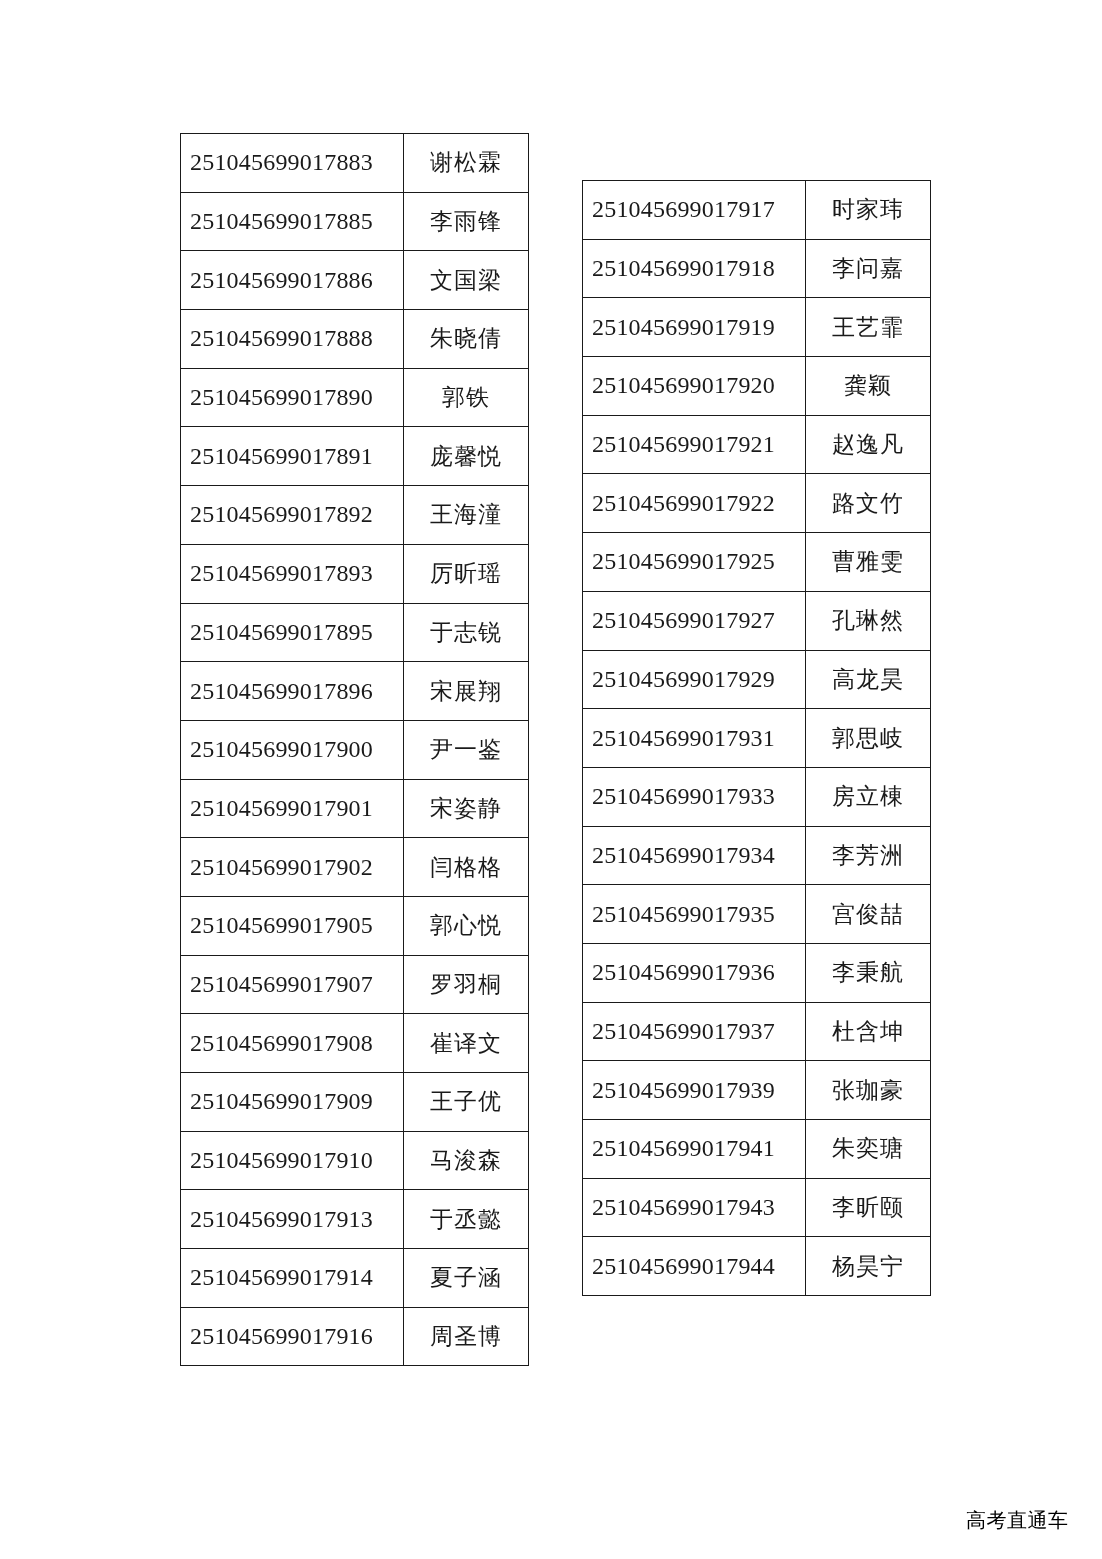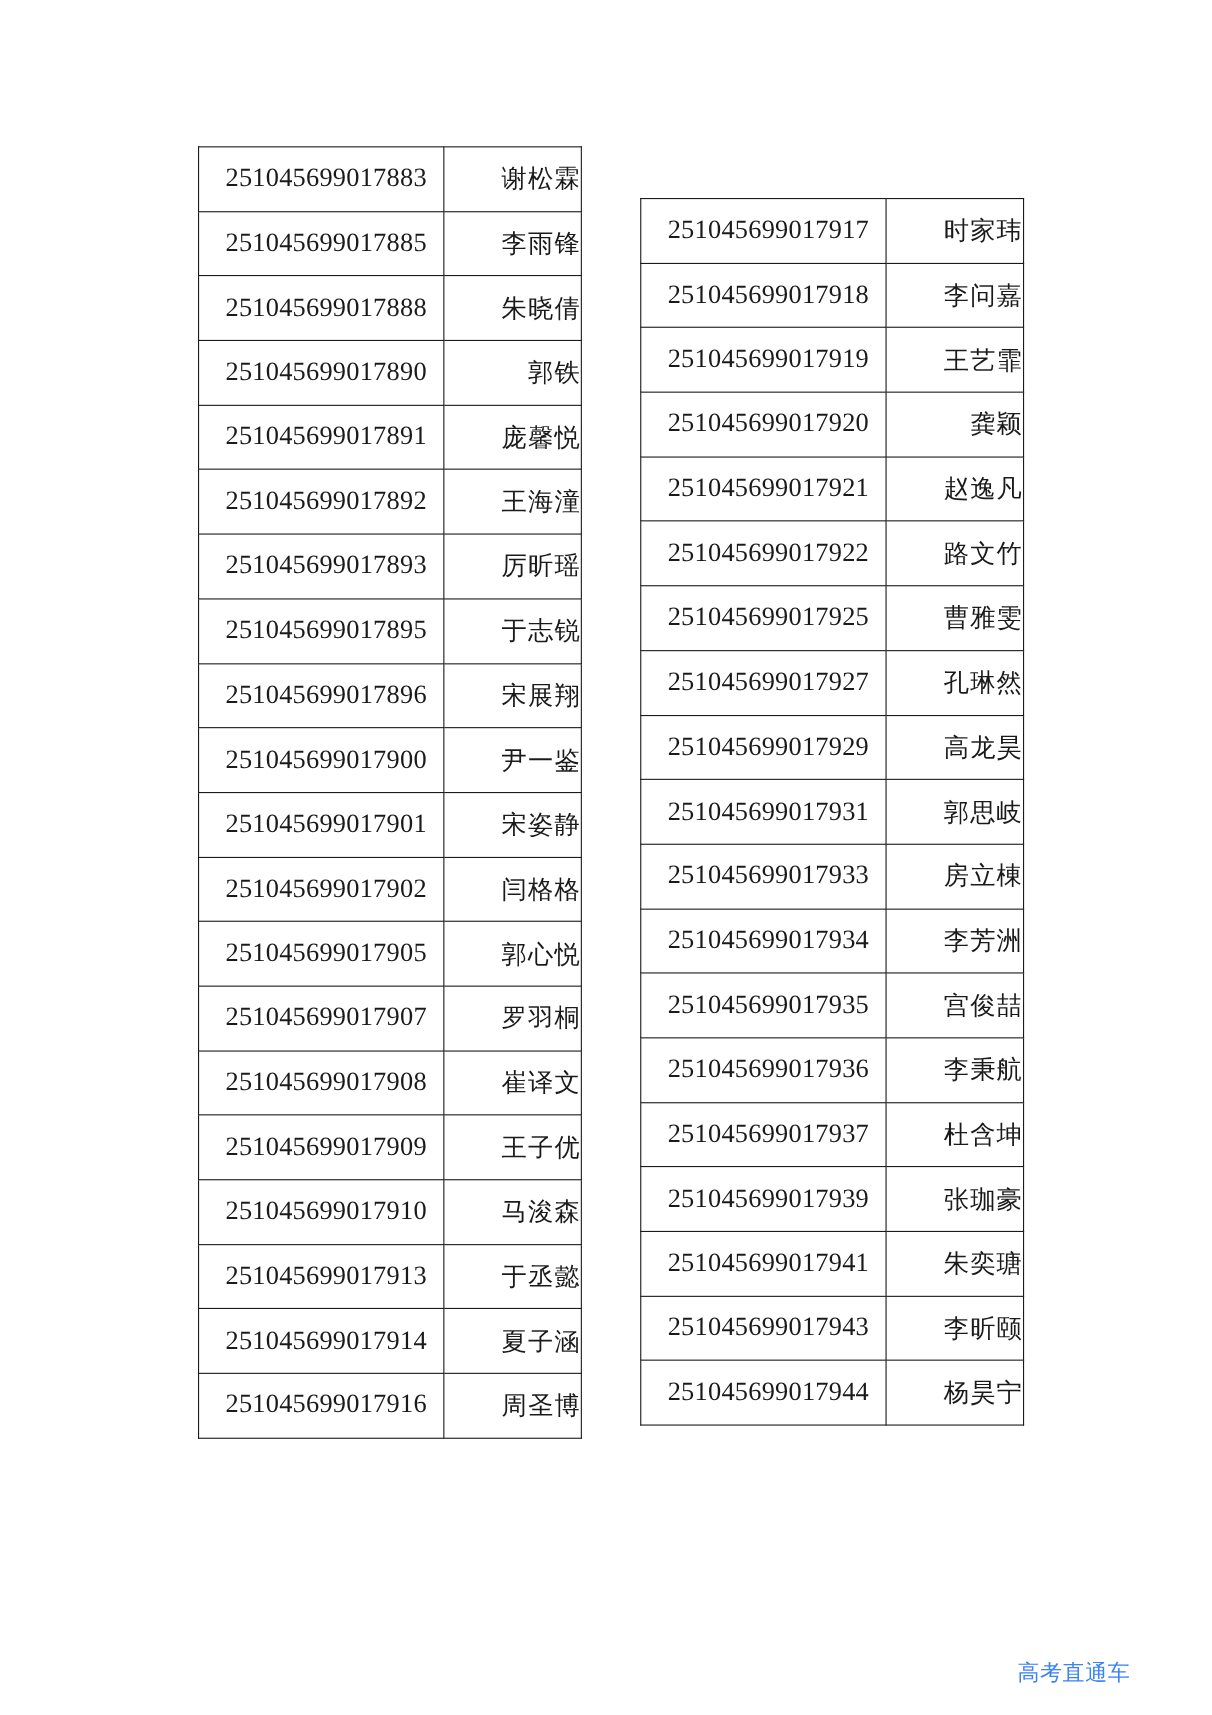--- a/index.html
+++ b/index.html
@@ -22,7 +22,7 @@
     }
     .tbl td.id {
       width: 213px;
-      text-align: center;
+      text-align: left;
       padding-left: 9px;
       font-family: "Liberation Serif", "DejaVu Serif", serif;
       letter-spacing: 0.2px;

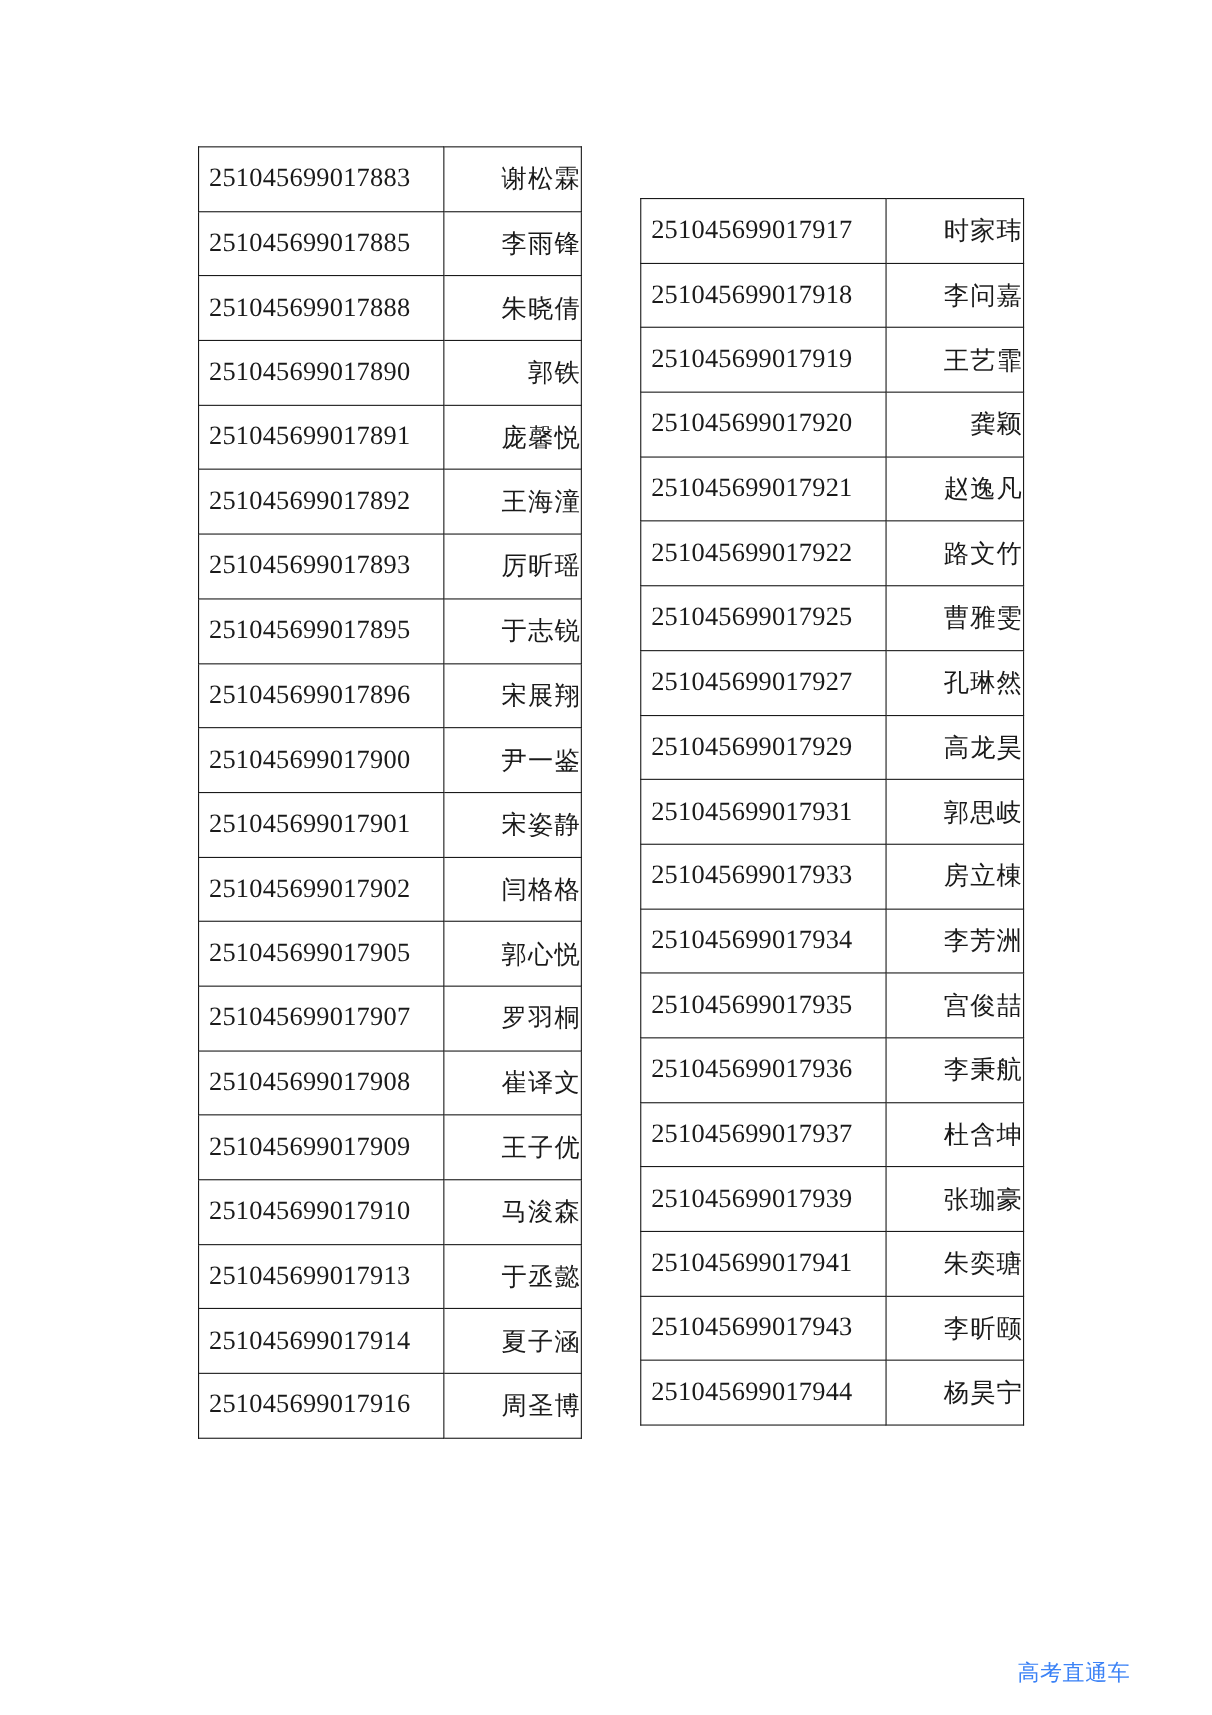--- a/index.html
+++ b/index.html
@@ -29,7 +29,7 @@
     }
     .tbl td.nm {
       width: 124px;
-      text-align: right;
+      text-align: center;
       font-family: "DejaVu Serif", "Liberation Serif", serif;
       font-size: 23px;
       letter-spacing: 1px;

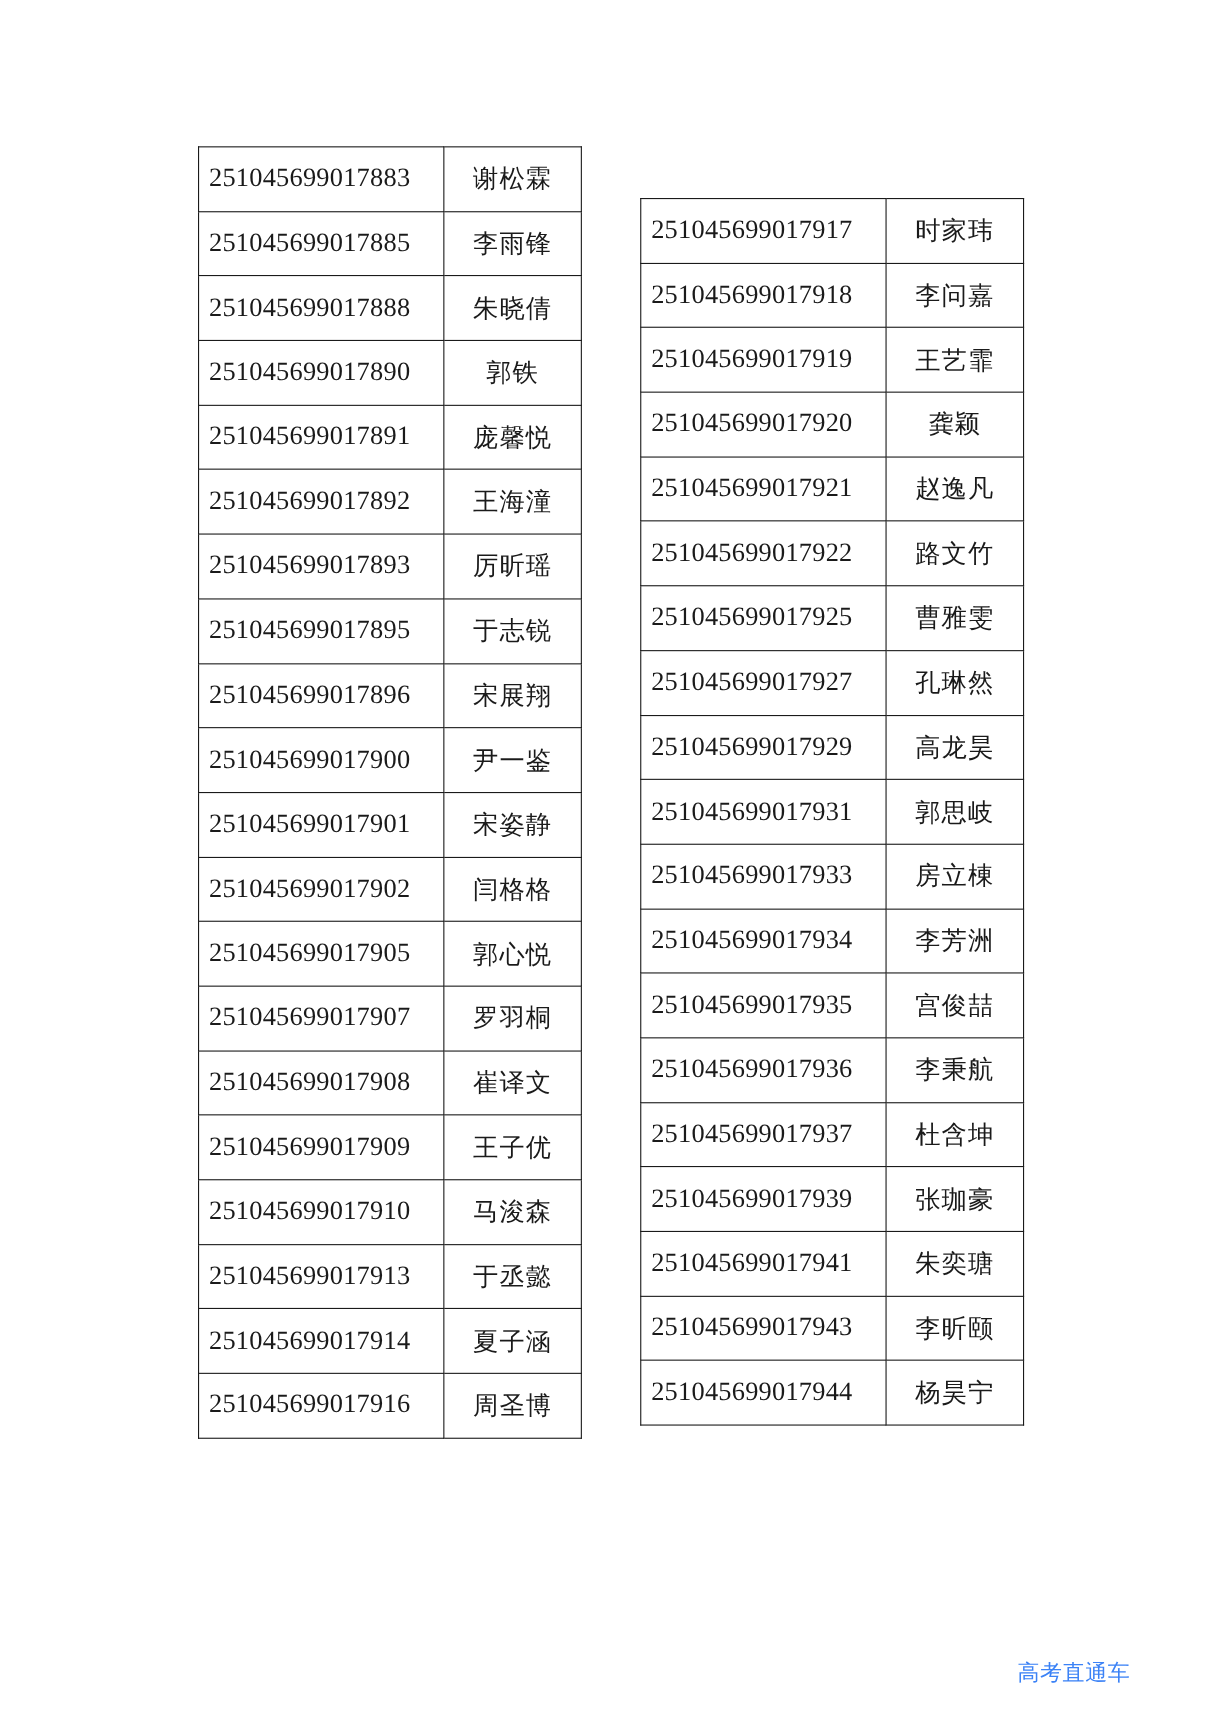--- a/index.html
+++ b/index.html
@@ -58,6 +58,10 @@
         <td class="nm">李雨锋</td>
       </tr>
     <tr>
+        <td class="id">251045699017886</td>
+        <td class="nm">文国梁</td>
+      </tr>
+    <tr>
         <td class="id">251045699017888</td>
         <td class="nm">朱晓倩</td>
       </tr>

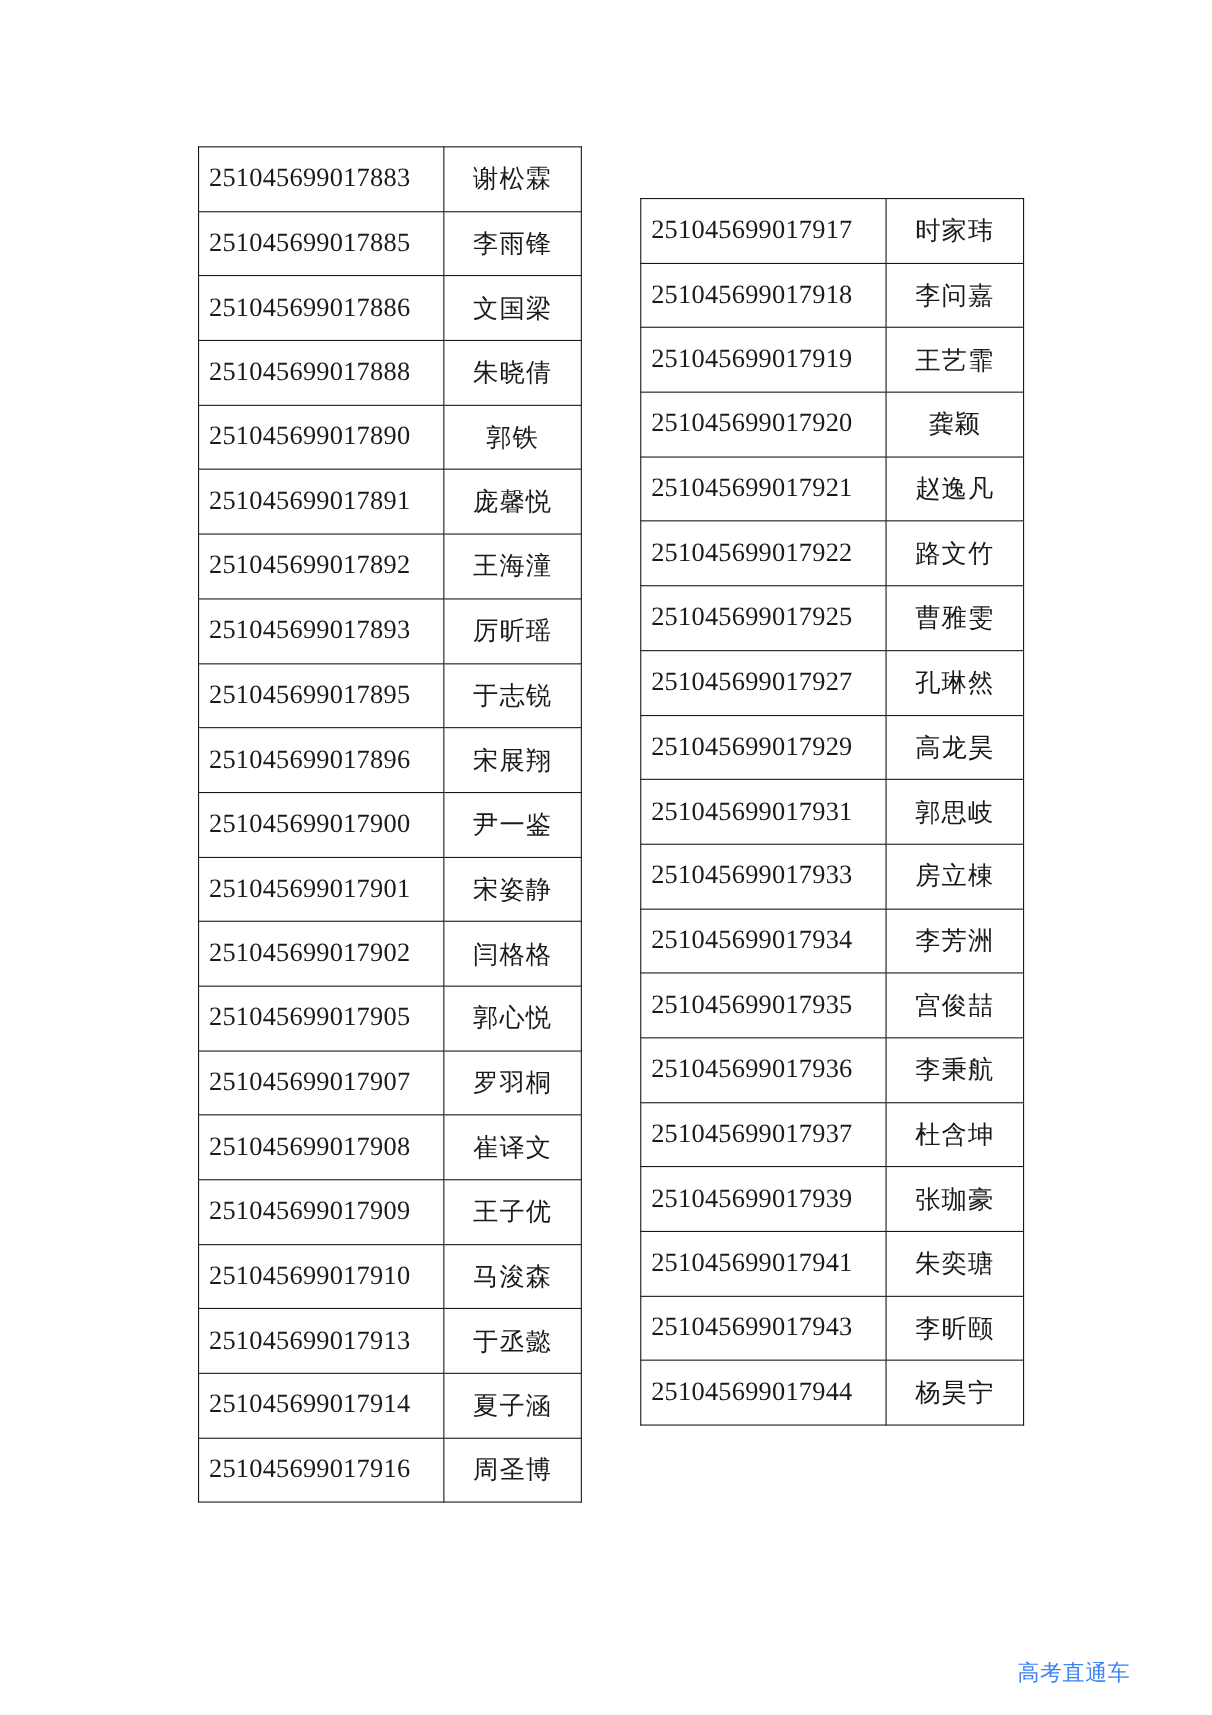--- a/index.html
+++ b/index.html
@@ -36,11 +36,11 @@
     }
     .watermark {
       position: absolute;
-      left: 925px;
+      left: 966px;
       top: 1507px;
       font-family: "DejaVu Sans", "Liberation Sans", sans-serif;
       font-size: 20px;
-      color: #3b82f6;
+      color: #000000;
       letter-spacing: 0.5px;
     }
   </style>

